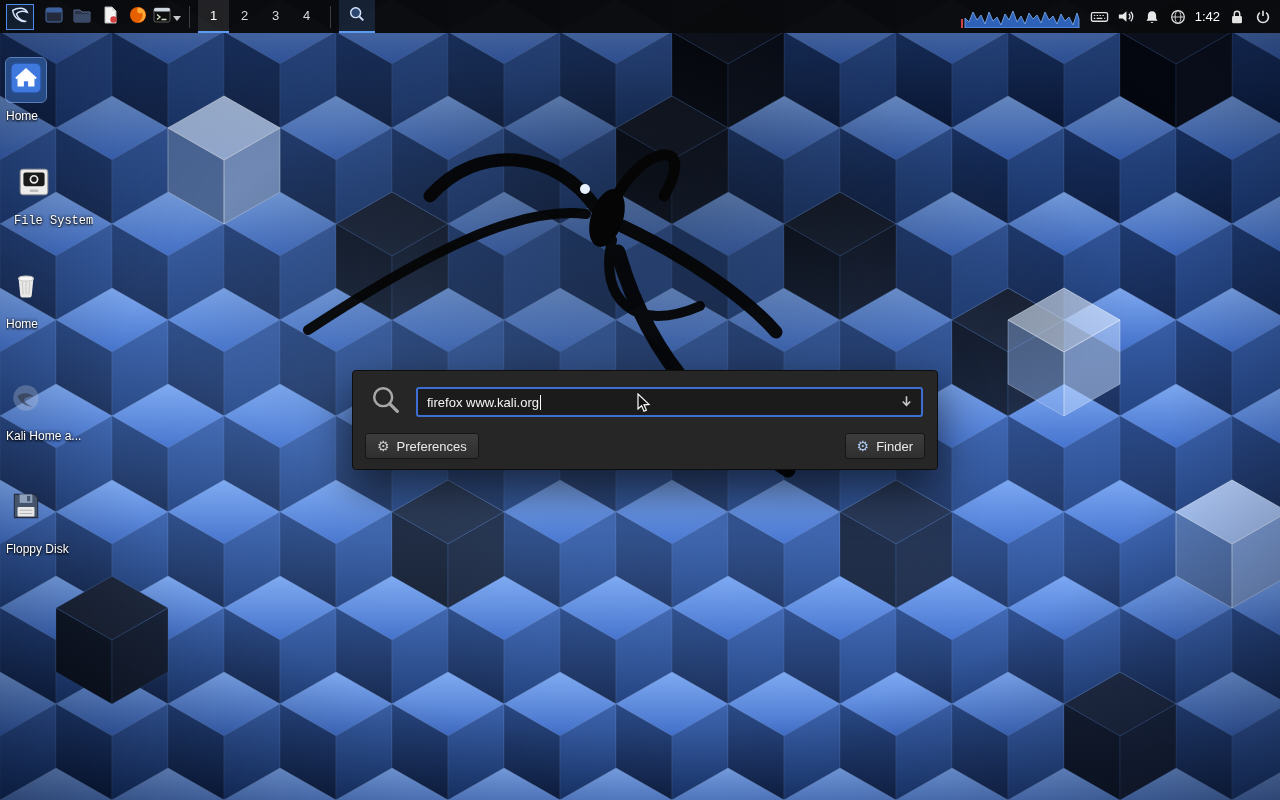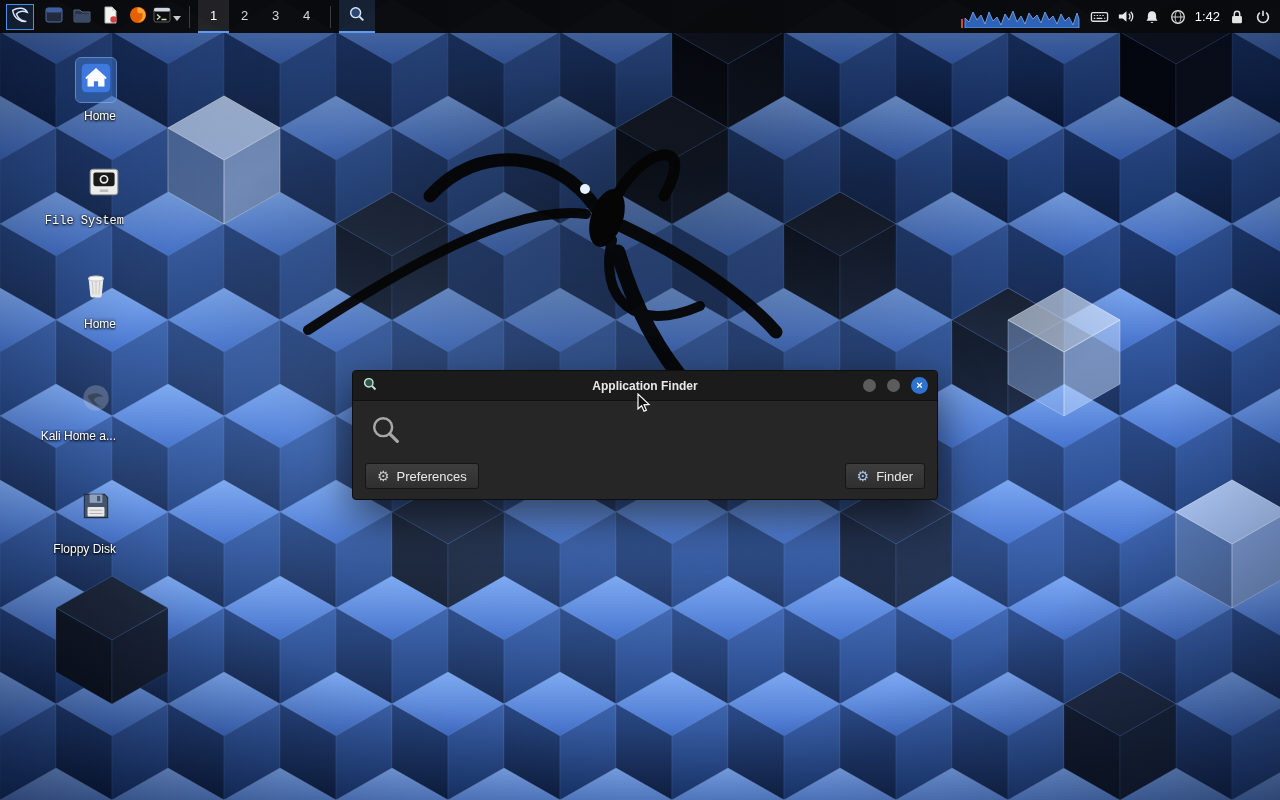--- a/index.html
+++ b/index.html
@@ -30,7 +30,7 @@
 
   
   .desktop-icon { position:absolute; width:110px; display:flex; flex-direction:column;
-                  align-items:flex-end; gap:7px; z-index:10; }
+                  align-items:flex-start; gap:7px; z-index:10; }
   .di-label { color:#fff; font-size:12px; text-shadow:0 1px 2px #000, 0 0 4px #000;
               max-width:108px; white-space:nowrap; overflow:hidden; text-overflow:ellipsis; }
   .icon-wrap { padding:2px; border-radius:5px; }

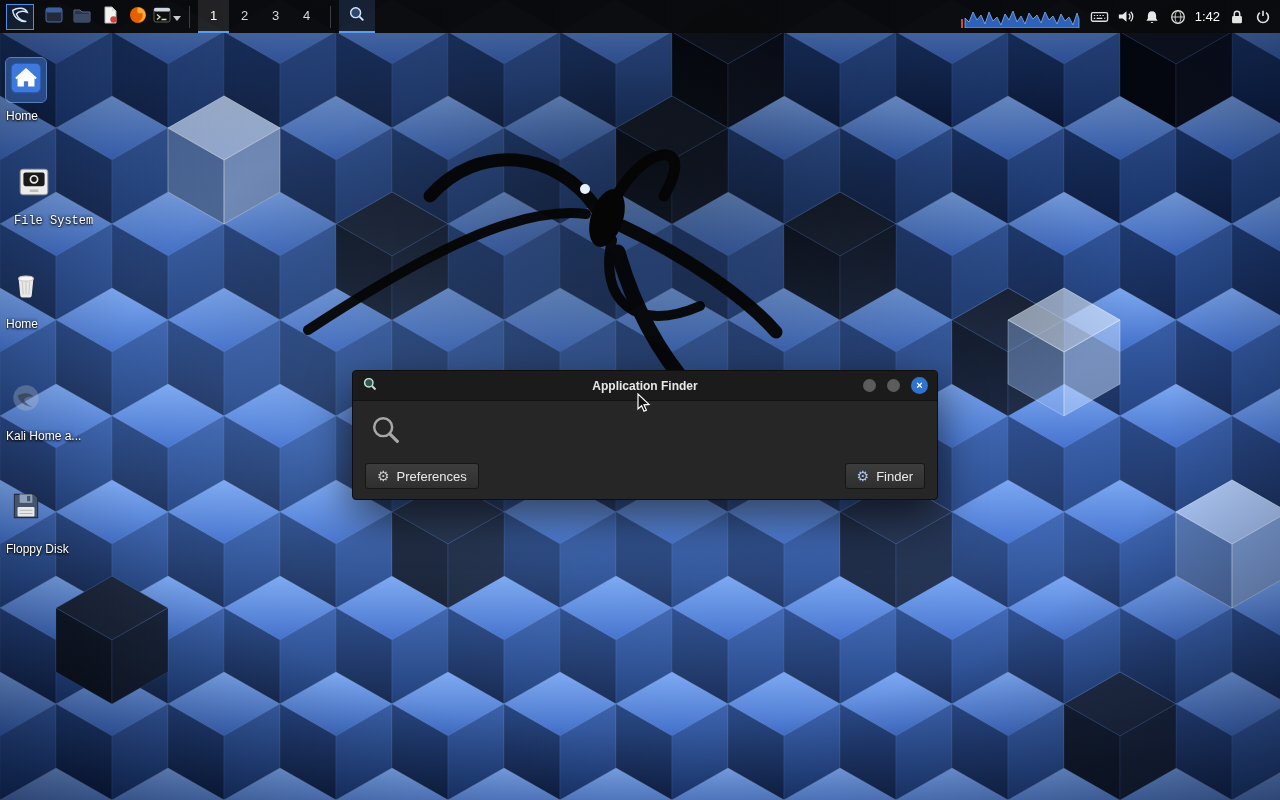--- a/index.html
+++ b/index.html
@@ -347,20 +347,6 @@
 </div>
 
 <div class="dialog">
-  <div class="titlebar">
-    <span>
-      <svg width="16" height="16" viewBox="0 0 16 16">
-          <circle cx="6.8" cy="6.8" r="4.2" fill="rgba(110,220,190,0.3)" stroke="#bfe8da" stroke-width="1.4"></circle>
-          <line x1="10" y1="10" x2="13.5" y2="13.5" stroke="#bfe8da" stroke-width="1.8"></line>
-        </svg>
-    </span>
-    <span class="tb-title">Application Finder</span>
-    <span class="tb-btns">
-      <span class="circle-btn"></span>
-      <span class="circle-btn"></span>
-      <span class="close-btn">×</span>
-    </span>
-  </div>
 
   <div class="dlg-body">
     <div class="search-row">

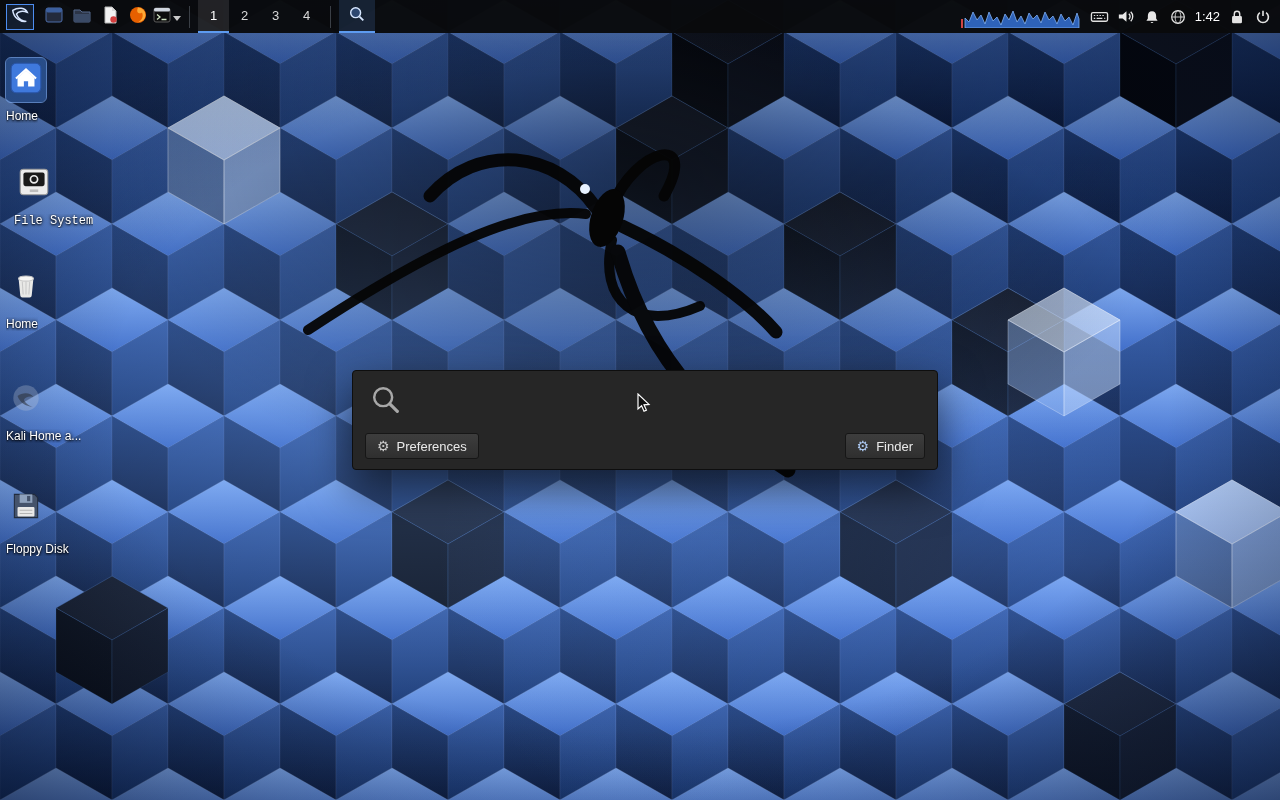--- a/index.html
+++ b/index.html
@@ -356,6 +356,15 @@
             <line x1="22" y1="22" x2="30" y2="30" stroke="#a8a8a8" stroke-width="3.4" stroke-linecap="round"></line>
           </svg>
       </span>
+      <div class="field" role="textbox">
+        <span>firefox www.kali.org</span>
+        <span class="caret"></span>
+        <span class="drop-arrow">
+          <svg width="15" height="15" viewBox="0 0 14 14">
+              <path d="M7,2 v8 M3.5,7 L7,10.5 10.5,7" fill="none" stroke="#c9c9c9" stroke-width="1.5"></path>
+            </svg>
+        </span>
+      </div>
     </div>
 
     <div class="btn-row">

